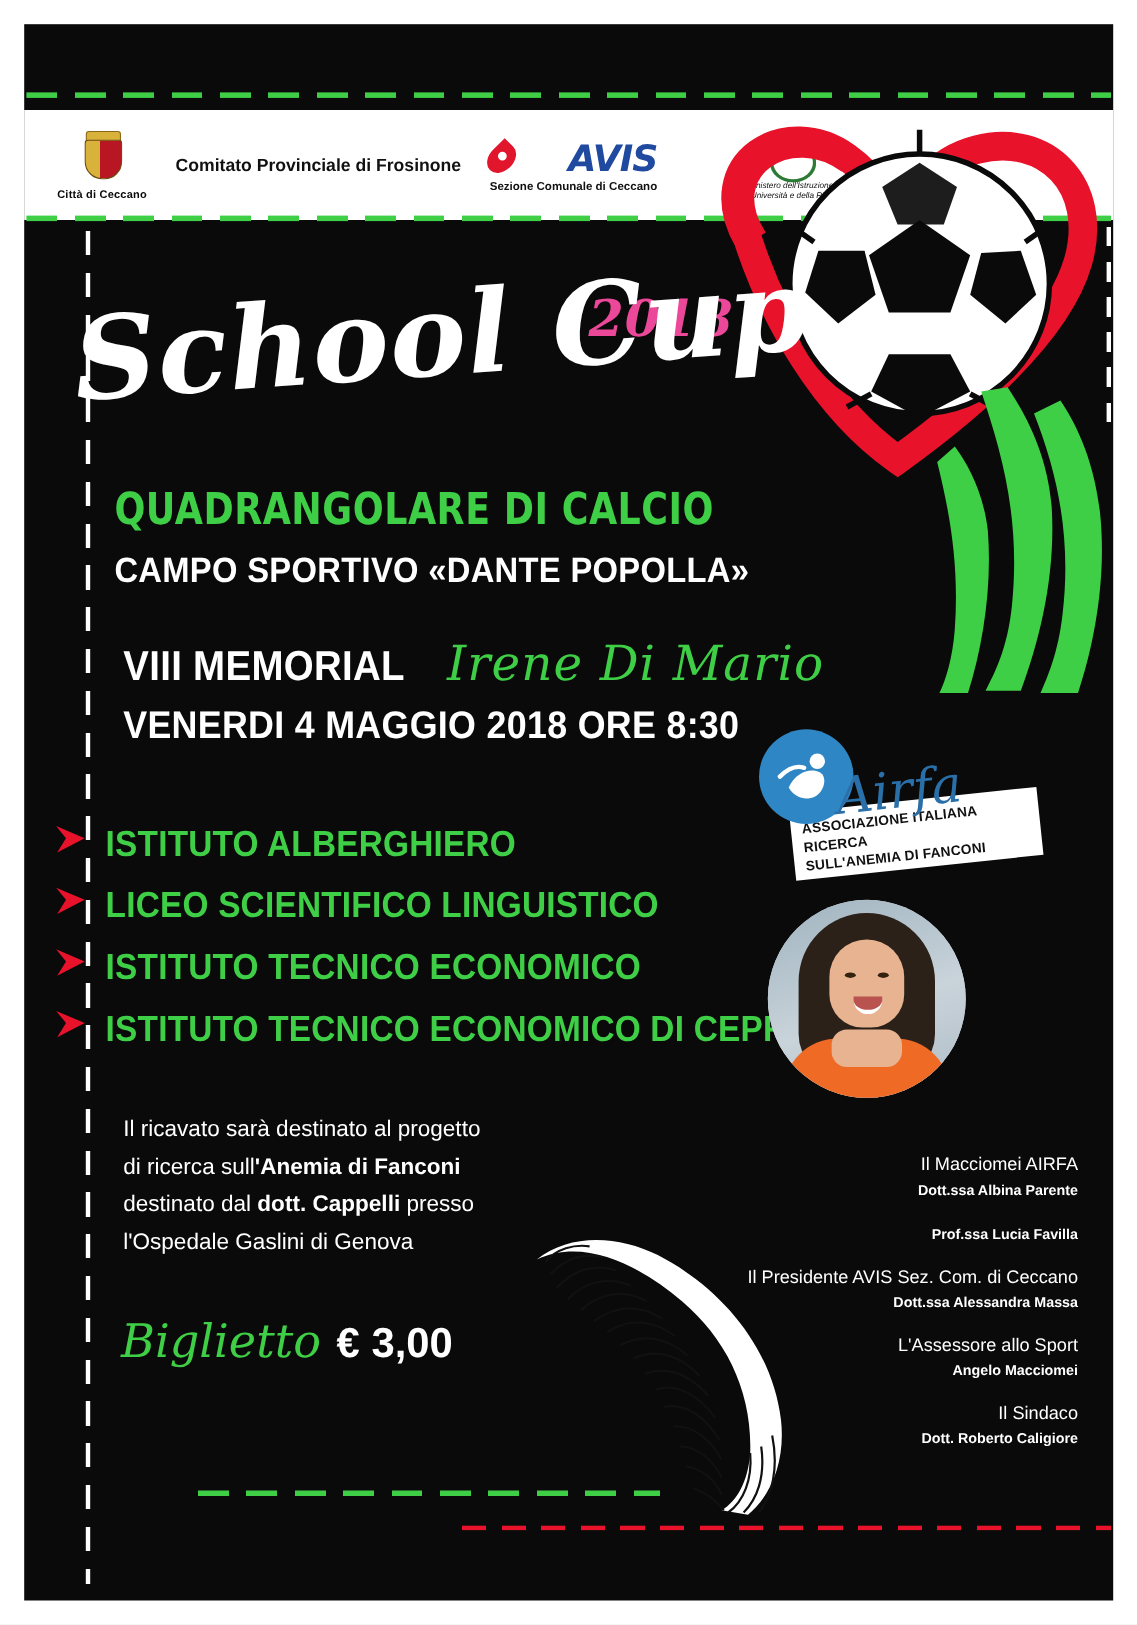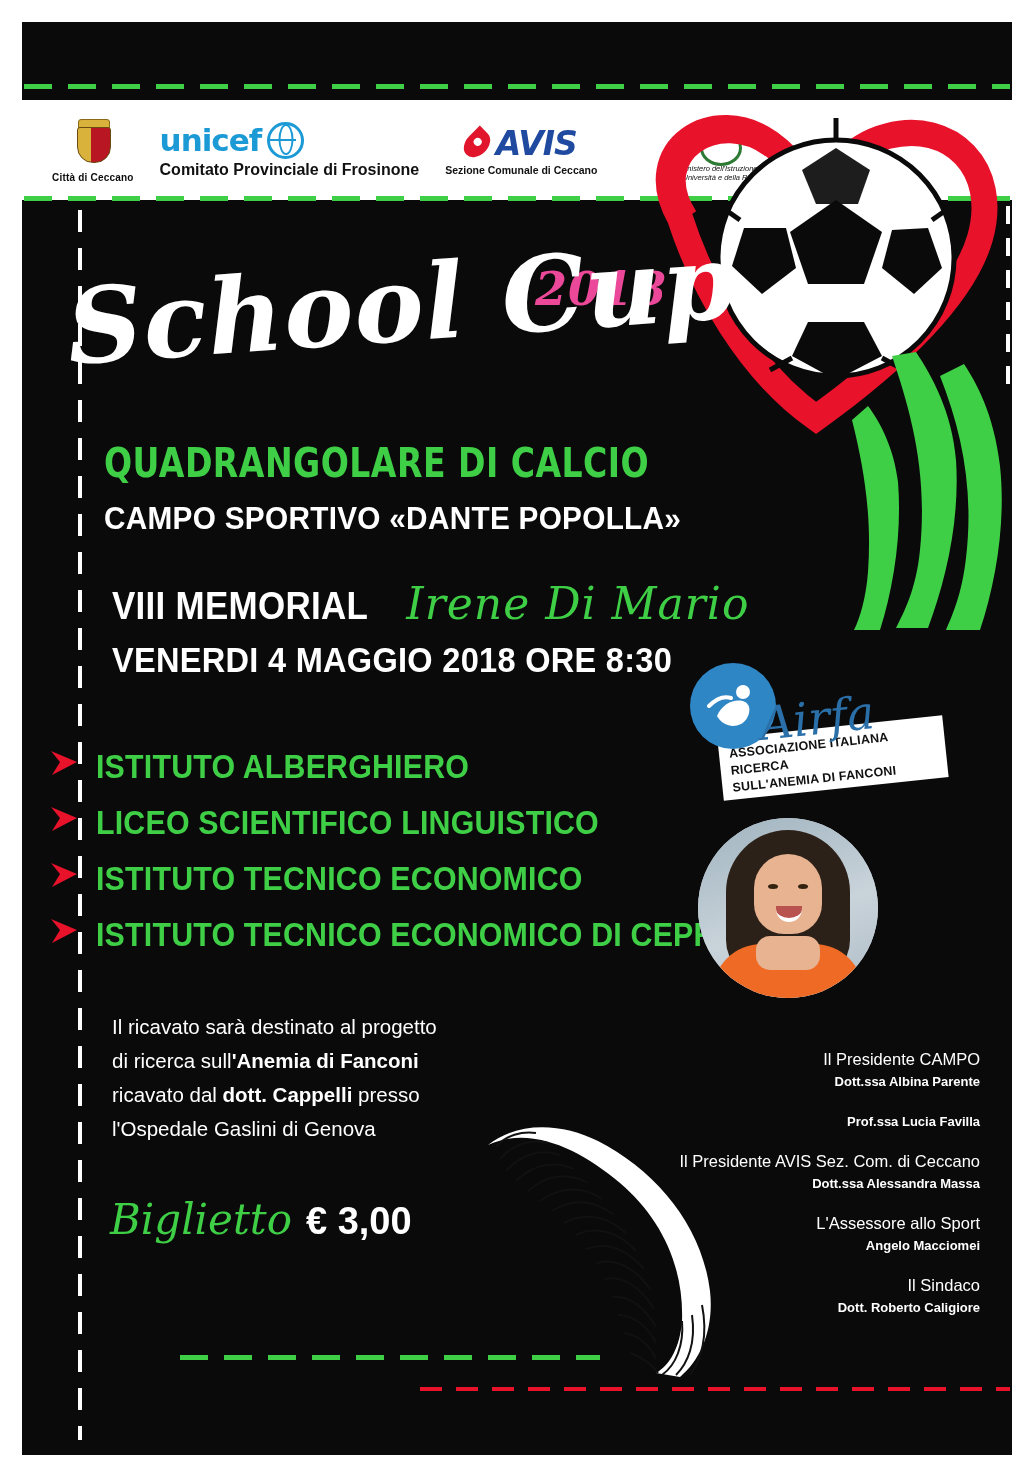--- a/index.html
+++ b/index.html
@@ -594,10 +594,6 @@
     </div>
 
     <div class="logo unicef-block">
-      <div class="unicef">
-        <div class="word">unicef</div>
-        <div class="globe"></div>
-      </div>
       <div class="sub">Comitato Provinciale di Frosinone</div>
     </div>
 

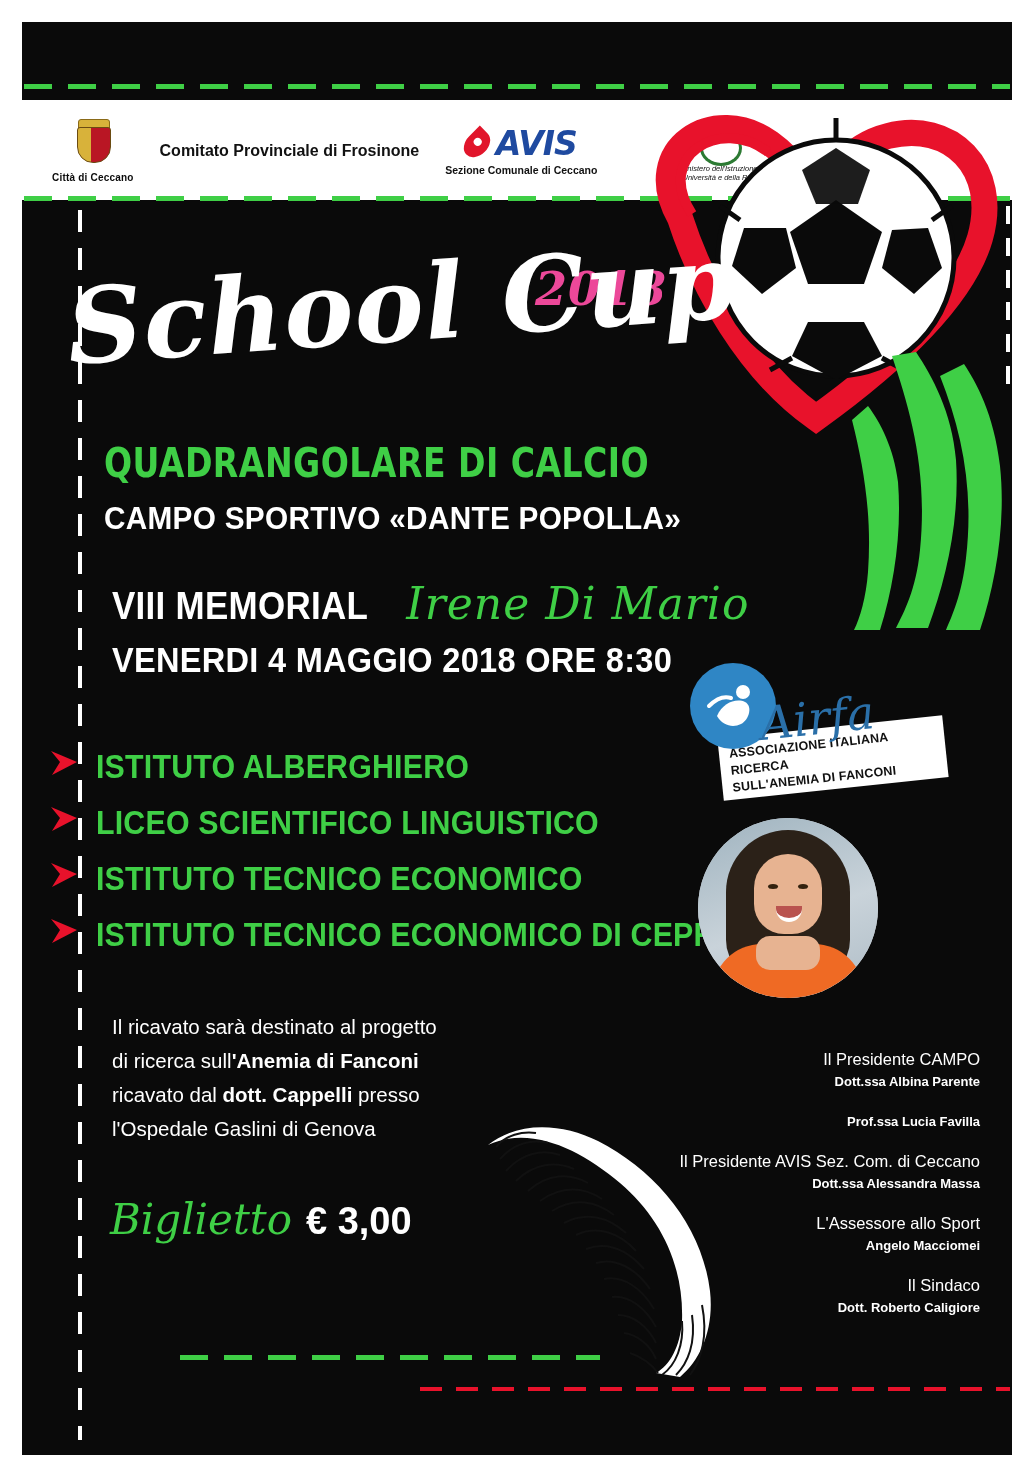--- a/index.html
+++ b/index.html
@@ -194,7 +194,7 @@
     text-align: center;
   }
   .avis-block { text-align: center; }
-  .avis-row { display:flex; align-items:center; justify-content:center; gap:8px;}
+  .avis-row { display:flex; align-items:center; justify-content:space-between; gap:8px;}
   .avis-drop {
     width: 22px; height: 30px;
     background: #e1152b;

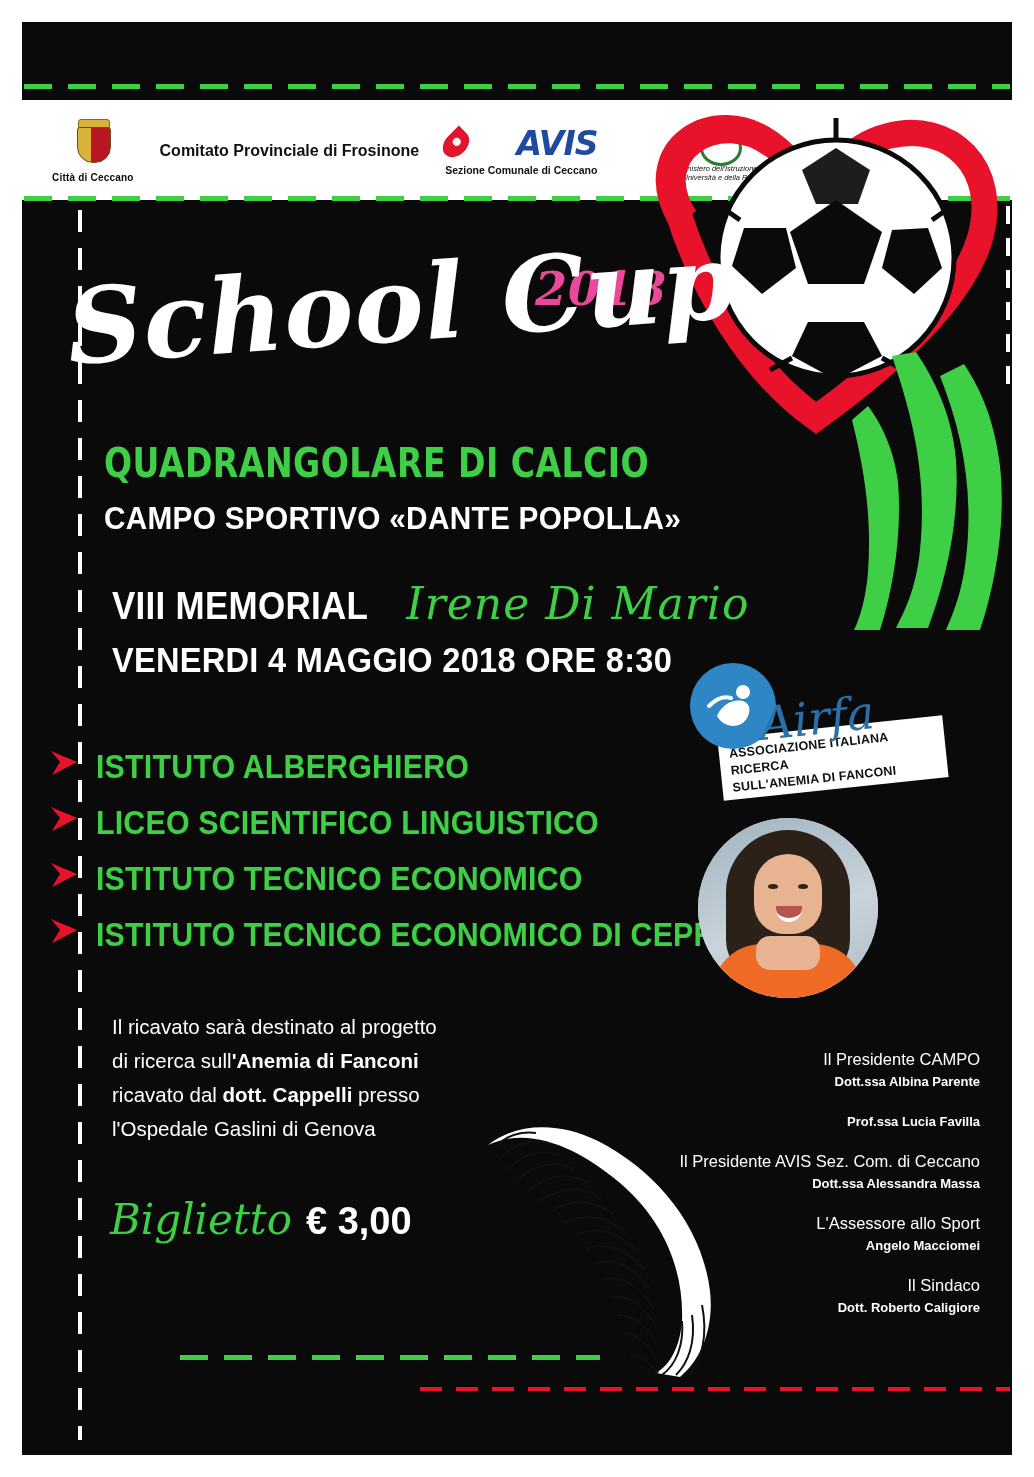--- a/index.html
+++ b/index.html
@@ -774,7 +774,7 @@
 
   <div class="signatories">
     <div class="sig">
-      <div class="role">Il Presidente CAMPO</div>
+      <div class="role">Il Macciomei AIRFA</div>
       <div class="name">Dott.ssa Albina Parente</div>
     </div>
     <div class="sig">

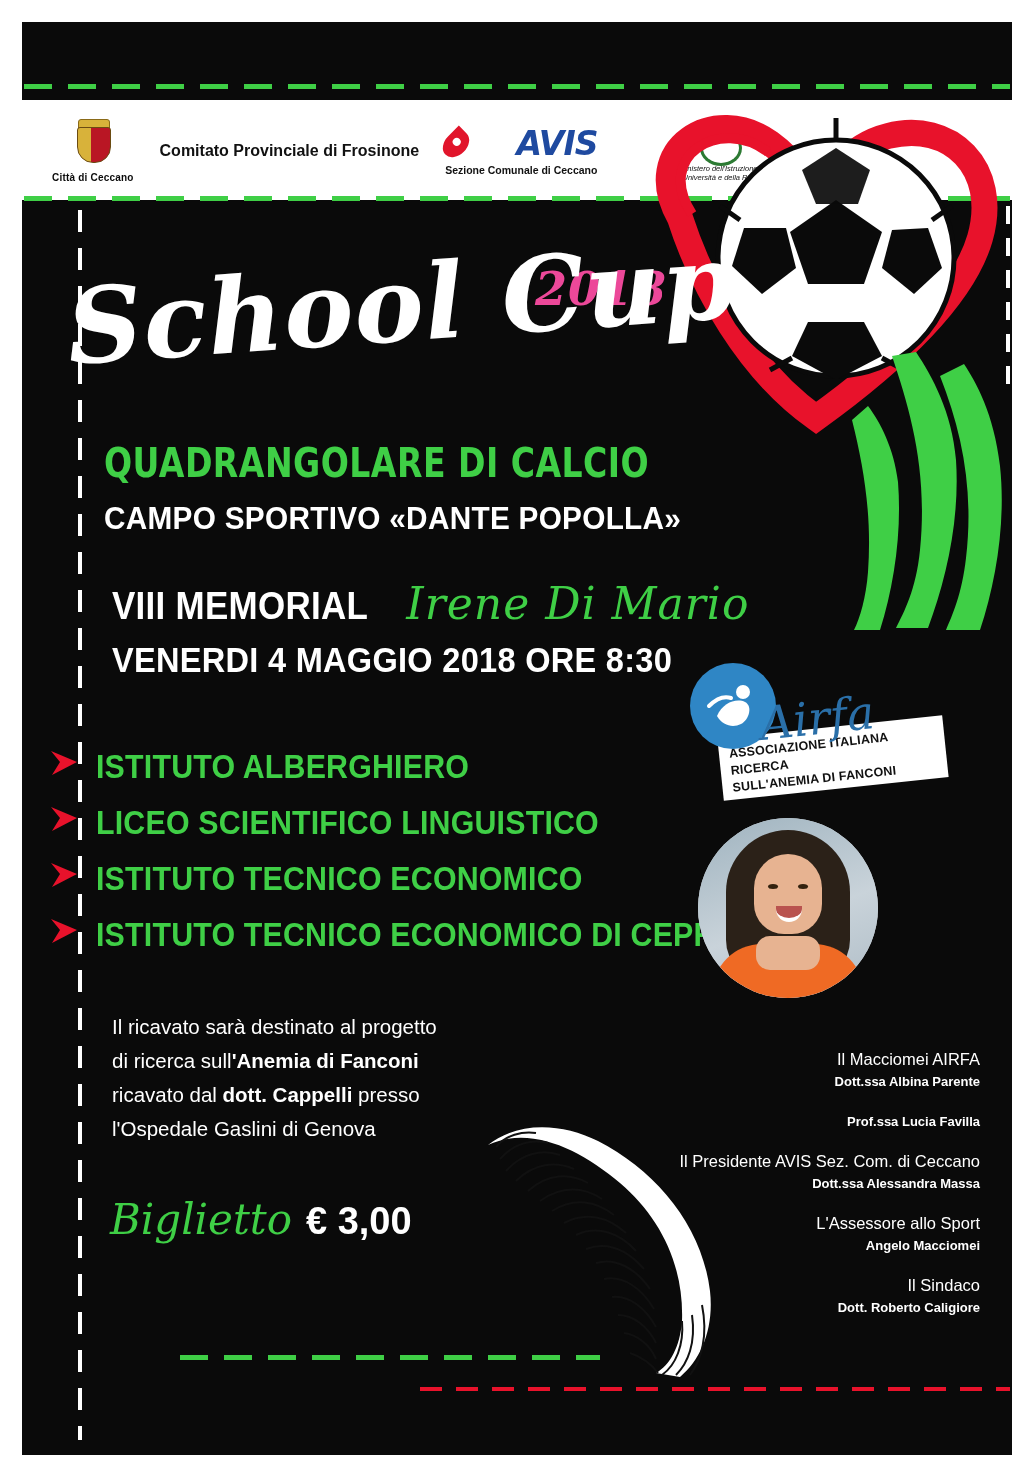--- a/index.html
+++ b/index.html
@@ -733,7 +733,7 @@
       <span>di ricerca sull</span><b>'Anemia di Fanconi</b>
     </div>
     <div>
-      <span>ricavato dal </span><b>dott. Cappelli</b><span> presso</span>
+      <span>destinato dal </span><b>dott. Cappelli</b><span> presso</span>
     </div>
     <div>l'Ospedale Gaslini di Genova</div>
   </div>

